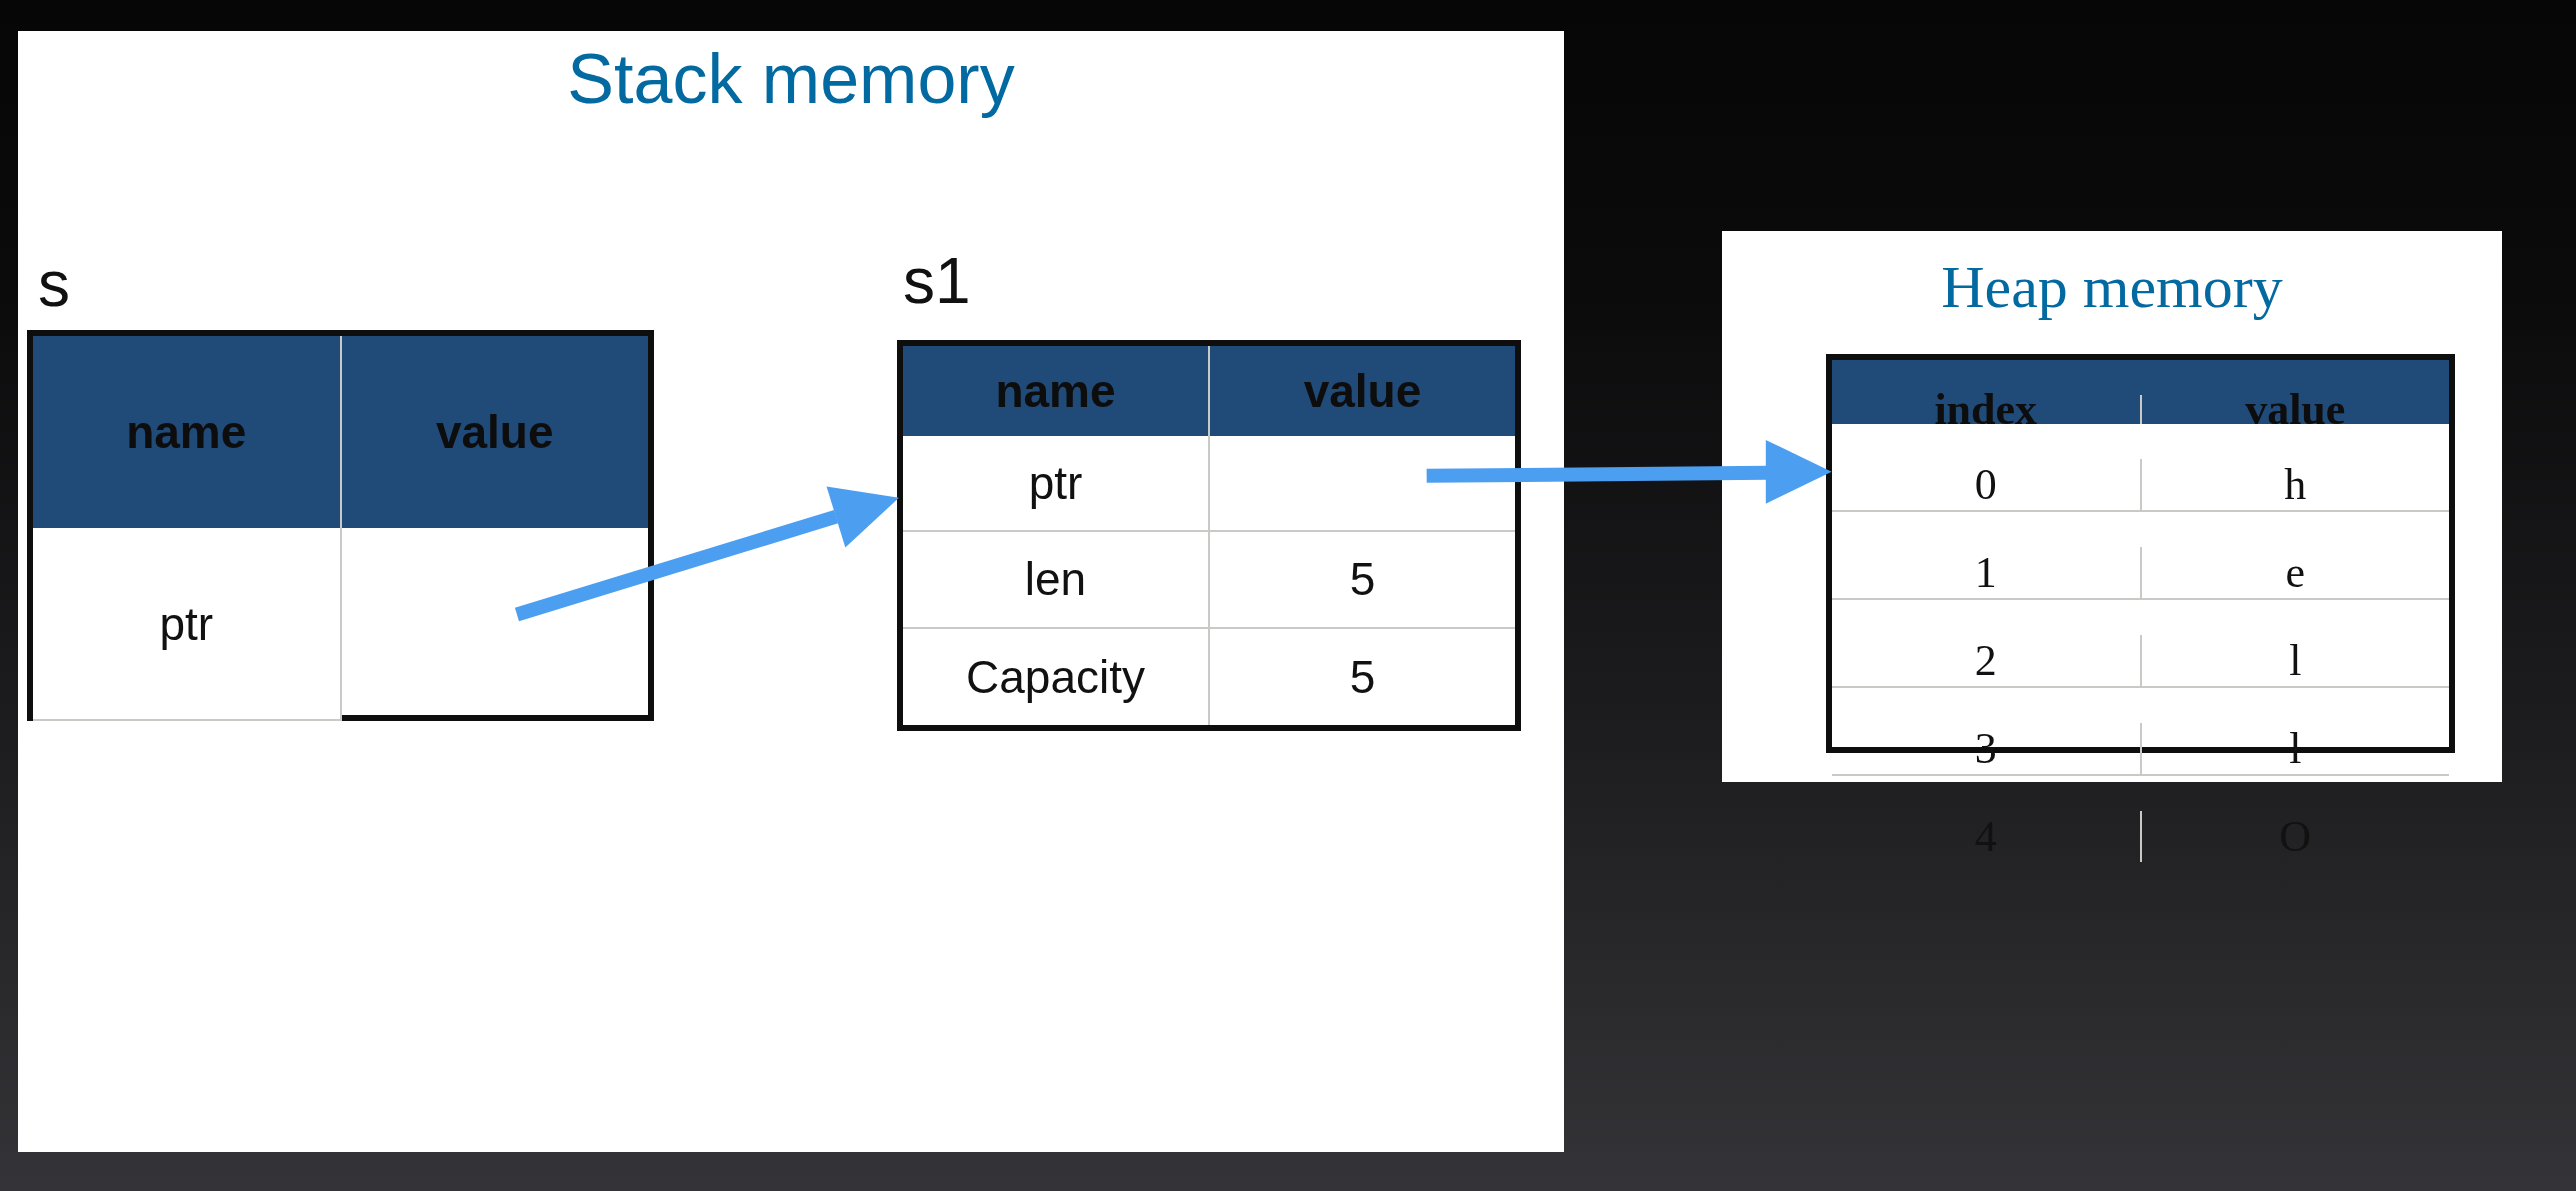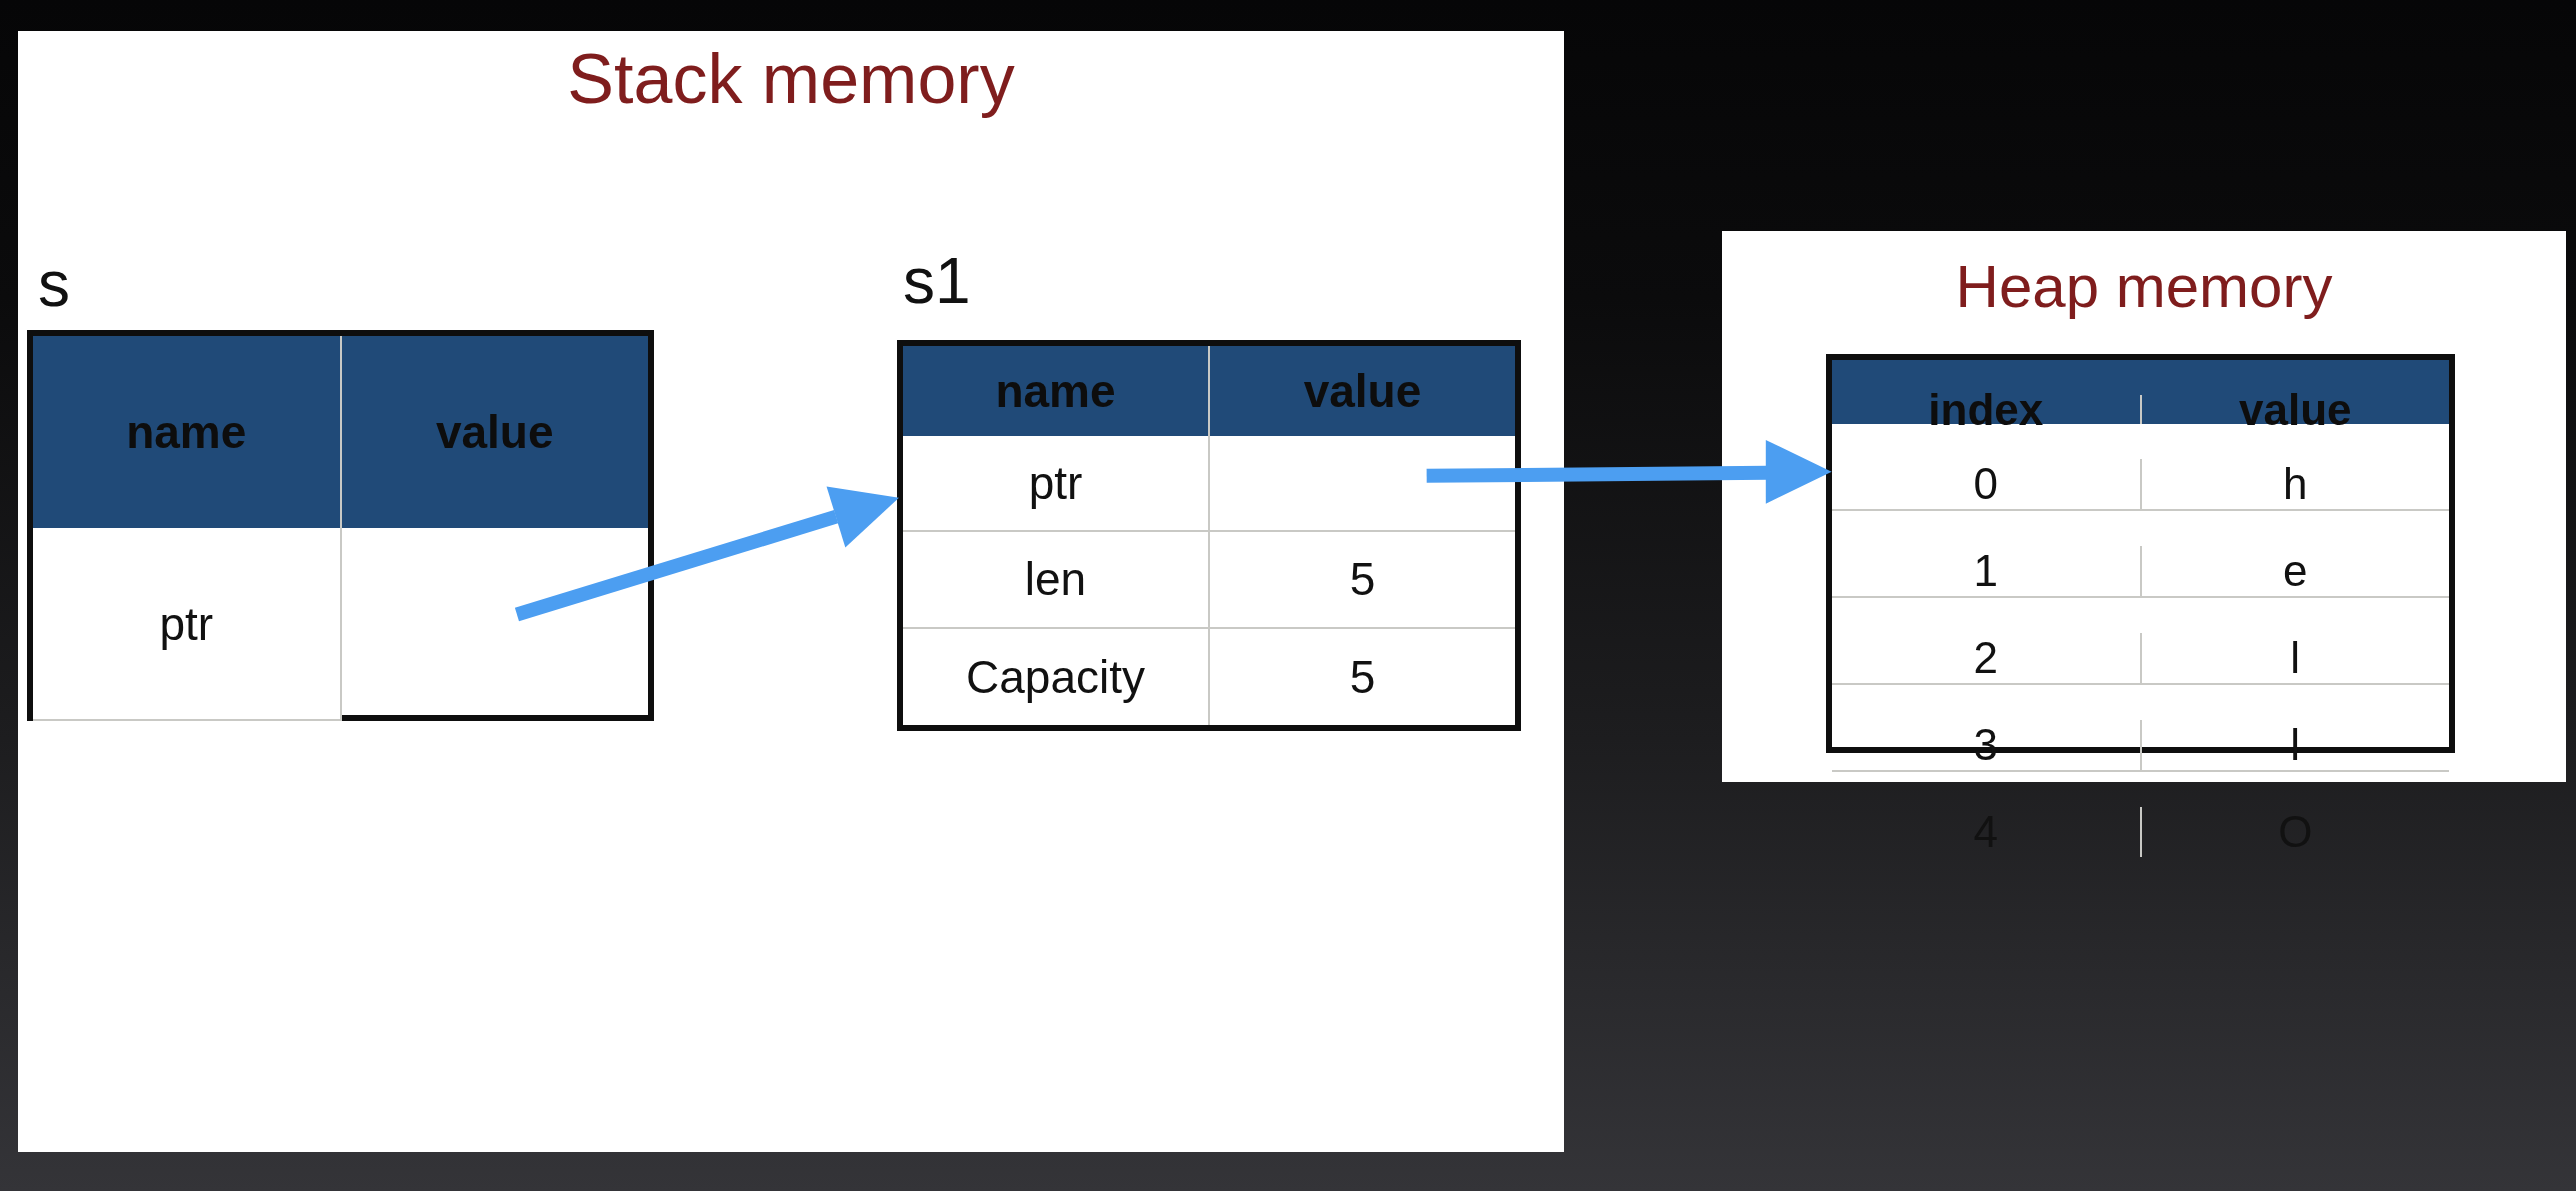--- a/index.html
+++ b/index.html
@@ -12,7 +12,7 @@
   #stack-panel{left:18px;top:31px;width:1546px;height:1121px;}
   #heap-panel{left:1722px;top:231px;width:844px;height:551px;}
 
-  .panel-title{position:absolute;left:0;width:100%;text-align:center;color:#7f1d1d;line-height:1.2;}
+  .panel-title{position:absolute;left:0;width:100%;text-align:center;color:#0369a1;line-height:1.2;}
   #stack-title{top:6px;font-size:70px;}
   #heap-title{top:20px;font-size:60px;}
 

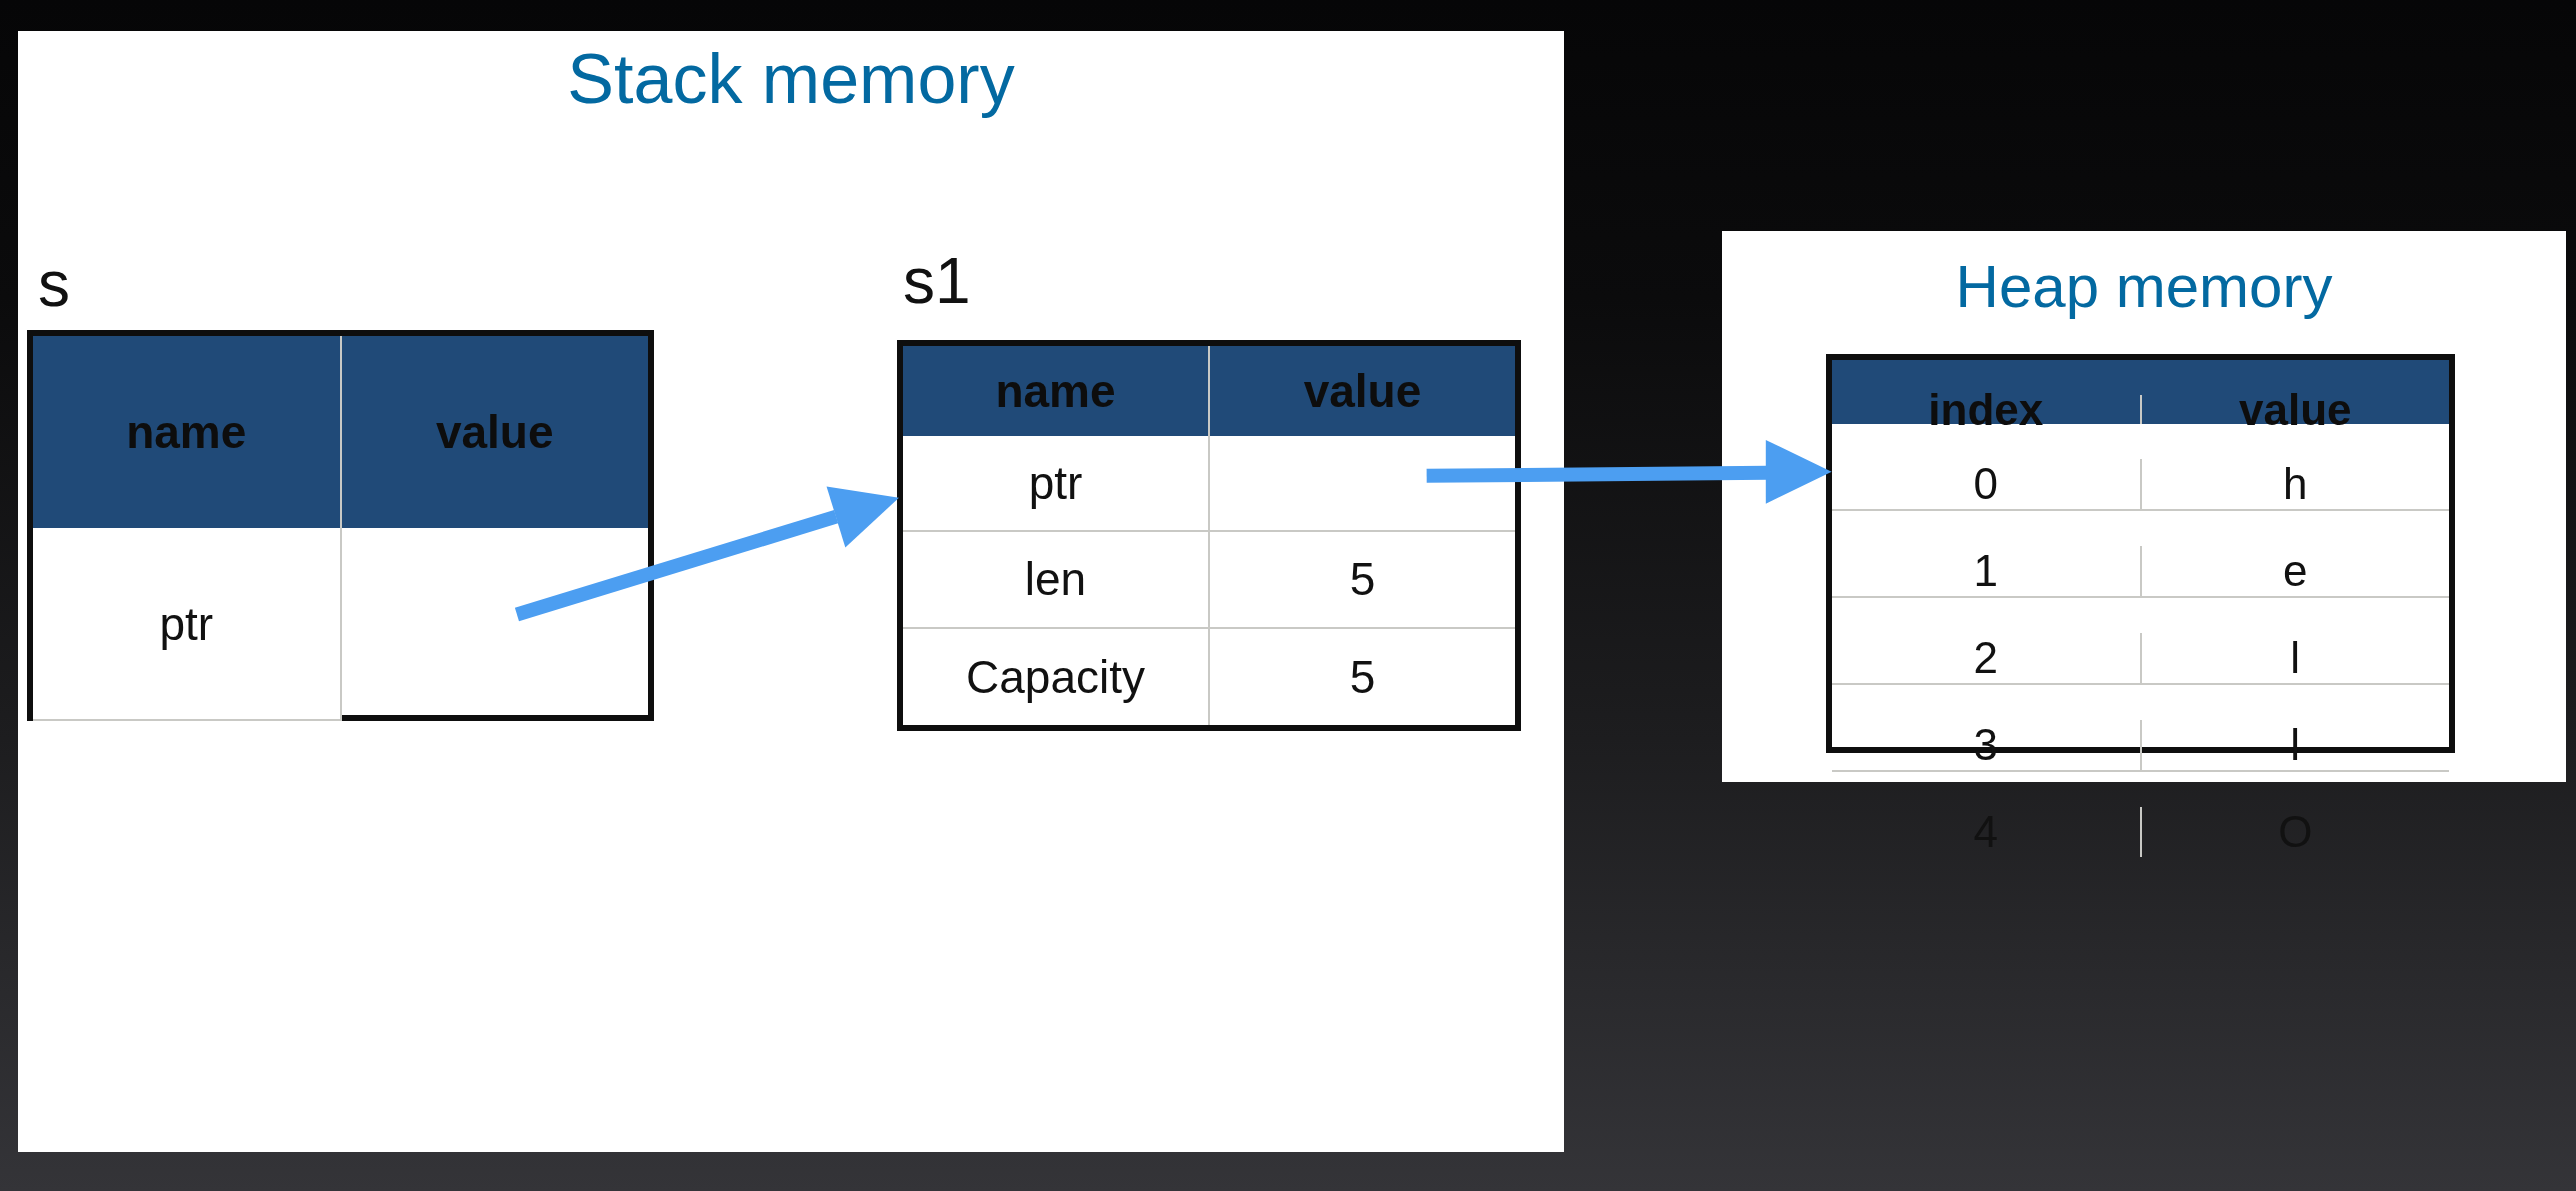--- a/index.html
+++ b/index.html
@@ -10,7 +10,7 @@
   }
   .panel{position:absolute;background:#ffffff;}
   #stack-panel{left:18px;top:31px;width:1546px;height:1121px;}
-  #heap-panel{left:1722px;top:231px;width:844px;height:551px;}
+  #heap-panel{left:1722px;top:231px;width:780px;height:551px;font-family:Liberation Serif, serif;}
 
   .panel-title{position:absolute;left:0;width:100%;text-align:center;color:#0369a1;line-height:1.2;}
   #stack-title{top:6px;font-size:70px;}

